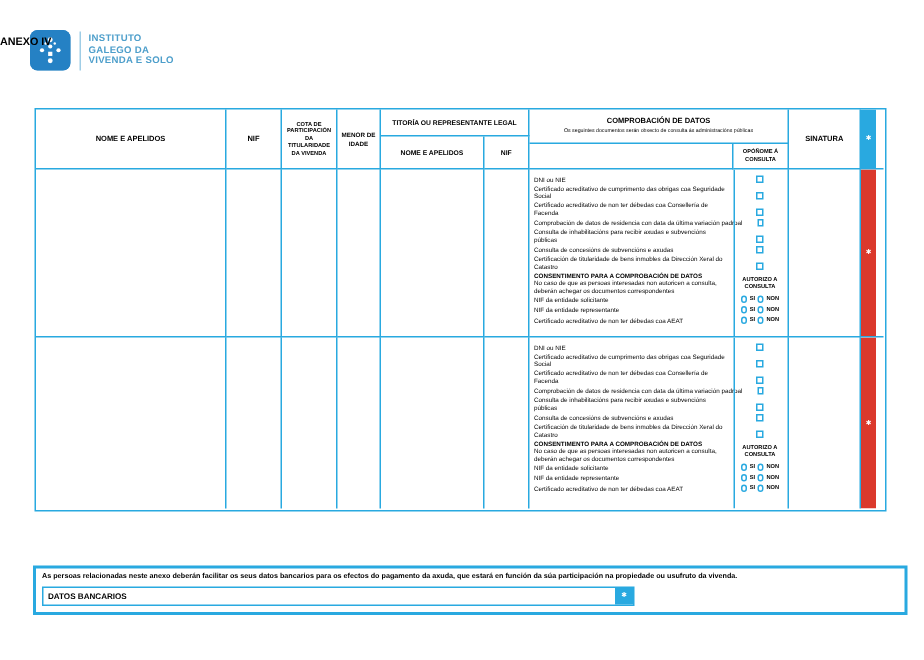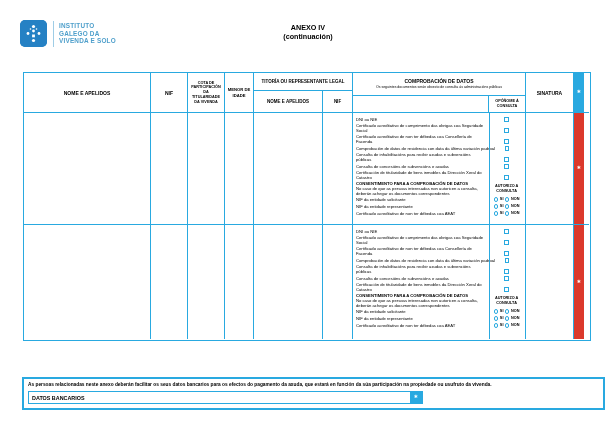--- a/index.html
+++ b/index.html
@@ -15,7 +15,7 @@
   .logo-icon{width:27px;height:27px;background:var(--logo-blue);border-radius:5px;flex:0 0 auto;}
   .logo-divider{width:1px;height:26px;background:#9fcde6;margin:0 5px 0 6px;}
   .logo-text{color:var(--logo-text);font-weight:bold;font-size:6.4px;line-height:7.6px;letter-spacing:.2px;}
-  .title{position:absolute;left:0;right:0;top:23px;text-align:center;font-weight:bold;font-size:7.2px;line-height:9px;}
+  .title{position:absolute;left:0;right:0;top:23px;font-weight:bold;font-size:7.2px;line-height:9px;}
 
   
   .tbl{position:absolute;left:23px;top:72px;width:568px;height:269px;border:1.5px solid var(--accent-blue);background:#fff;}

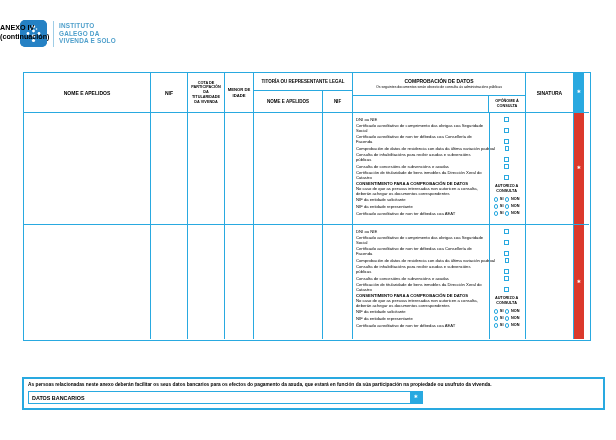--- a/index.html
+++ b/index.html
@@ -85,7 +85,6 @@
 
   <div class="title">
     <div>ANEXO IV</div>
-    <div>(continuación)</div>
   </div>
 
   <div class="tbl">

